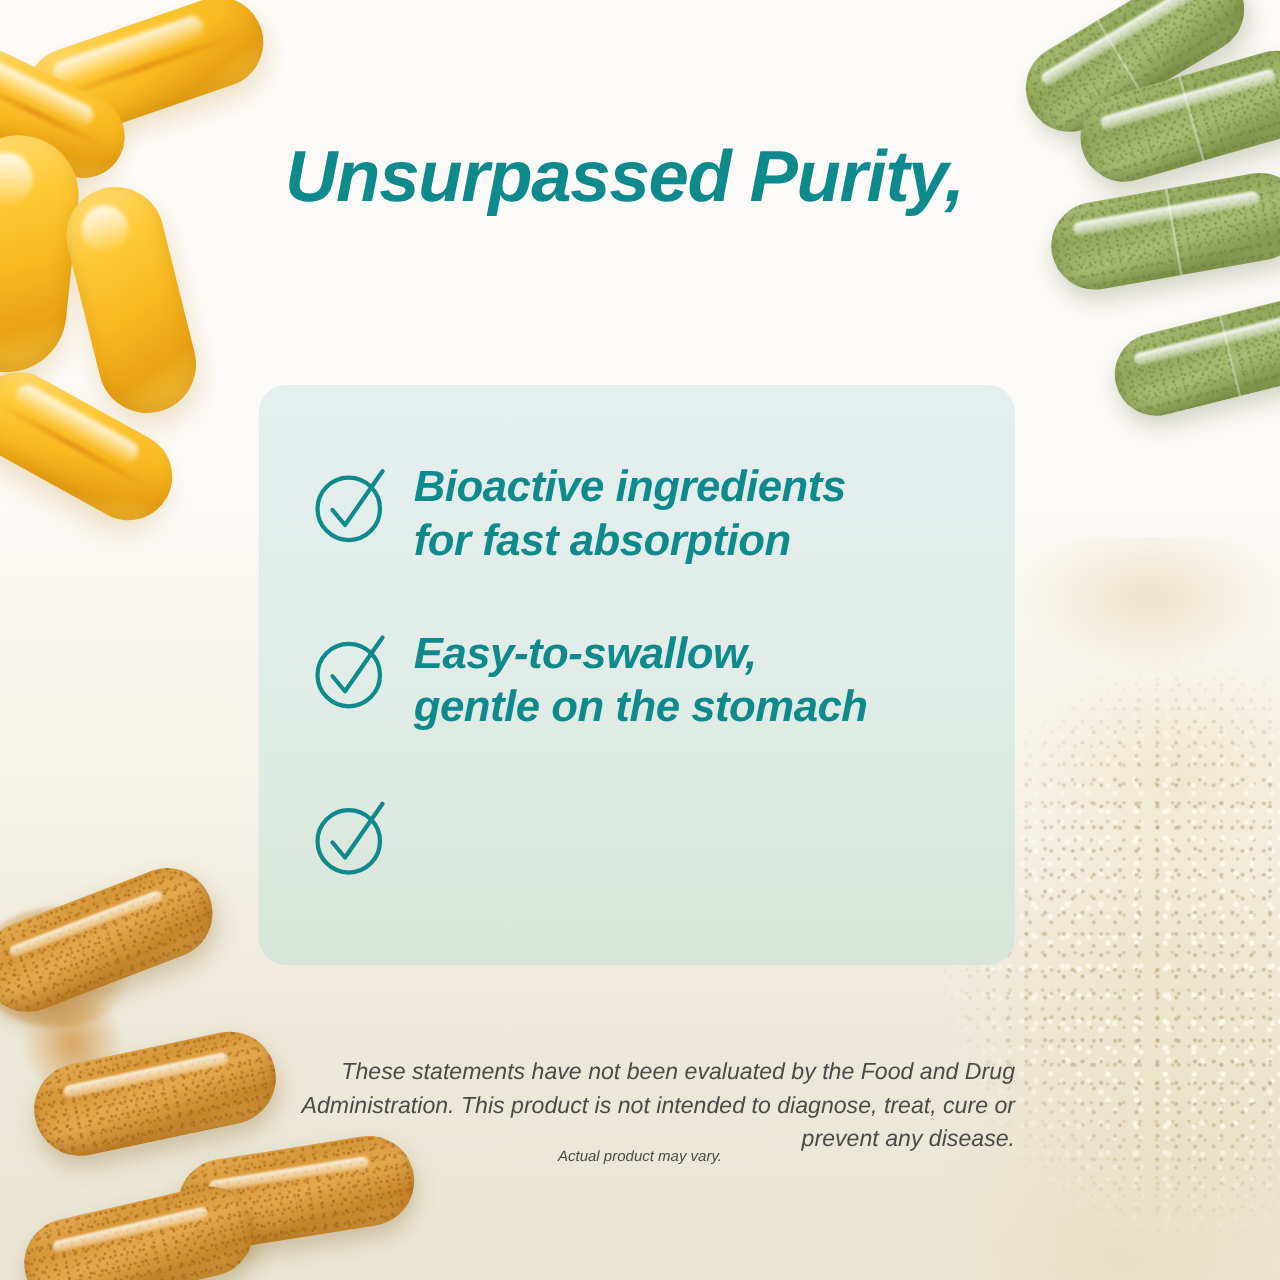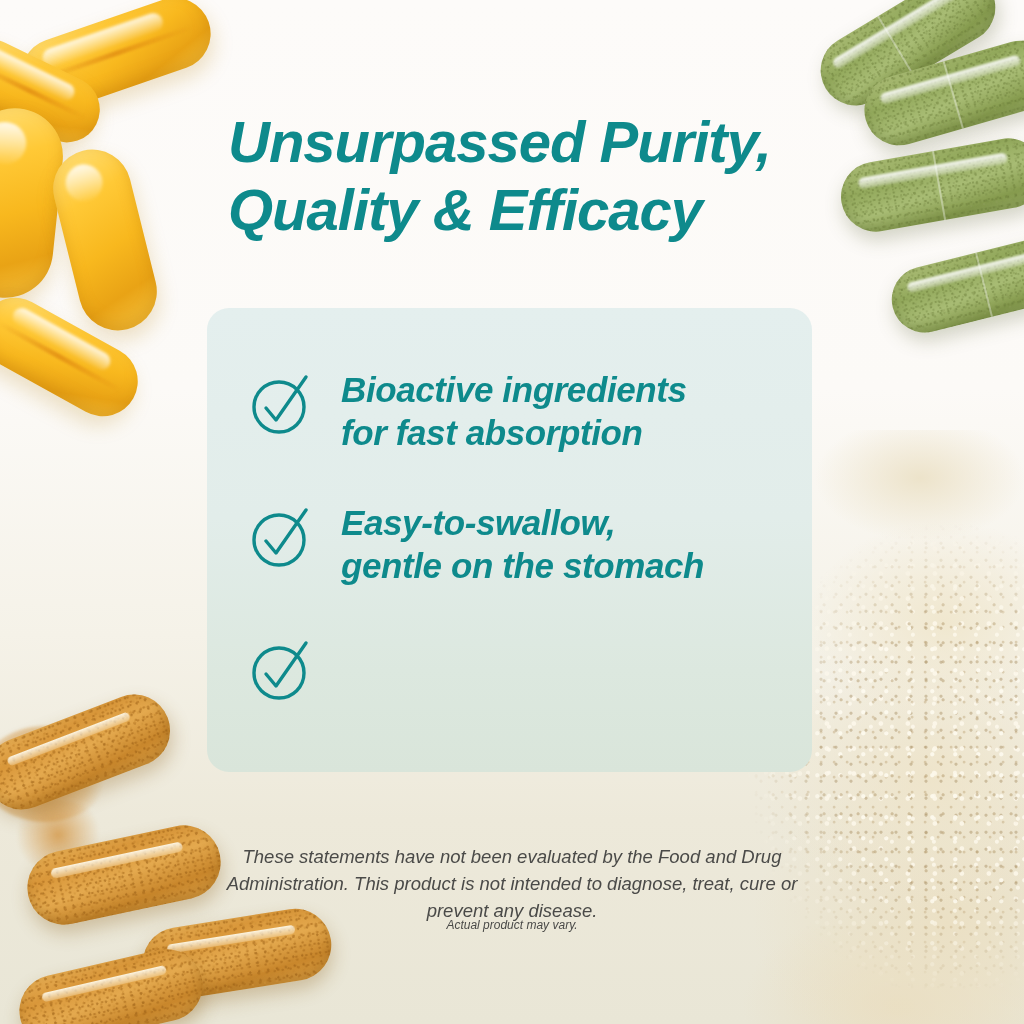--- a/index.html
+++ b/index.html
@@ -228,7 +228,6 @@
 
   <div id="heading">
     <div>Unsurpassed Purity,</div>
-    <div>Quality &amp; Efficacy</div>
   </div>
 
   <div id="benefits-card">

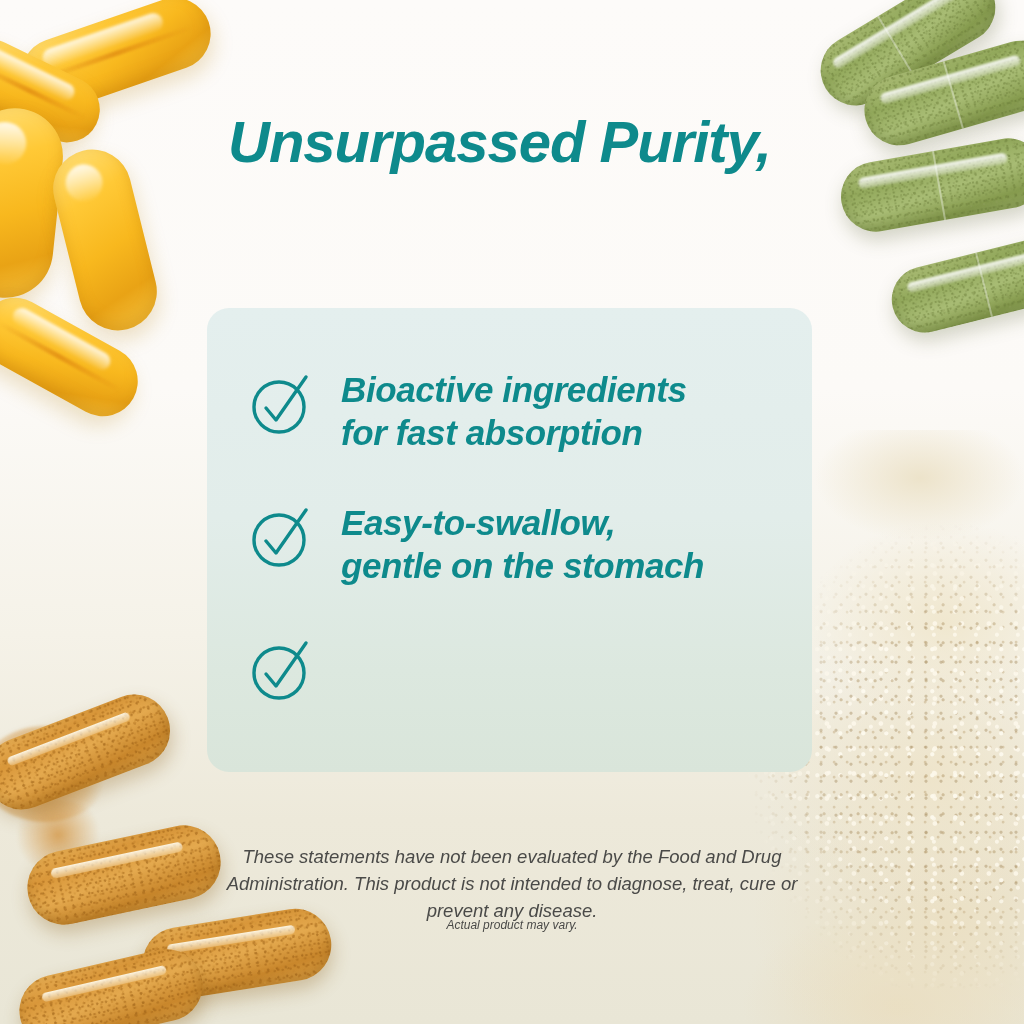--- a/index.html
+++ b/index.html
@@ -130,7 +130,7 @@
   }
 
   .benefit-row{
-    position:absolute;left:41px;display:flex;align-items:flex-start;gap:27px;
+    position:absolute;left:41px;display:flex;align-items:flex-start;gap:17px;
   }
   .check-icon{flex:0 0 auto;width:66px;height:66px;margin-top:2px;}
   .benefit-text{

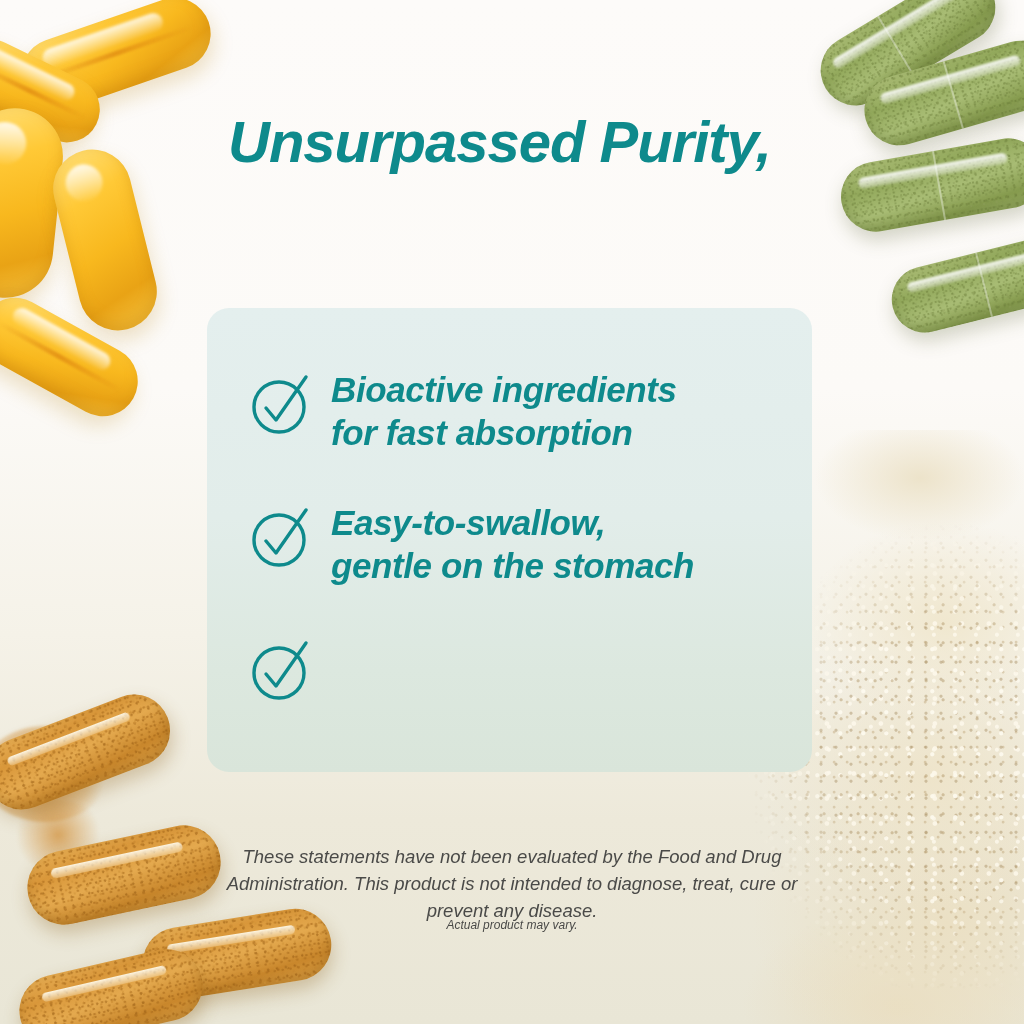--- a/index.html
+++ b/index.html
@@ -140,7 +140,7 @@
 
   #disclaimer{
     position:absolute;left:212px;top:843px;width:600px;
-    text-align:center;color:#4A4A48;
+    text-align:right;color:#4A4A48;
     font-size:18.5px;line-height:27px;
   }
   #product-note{

